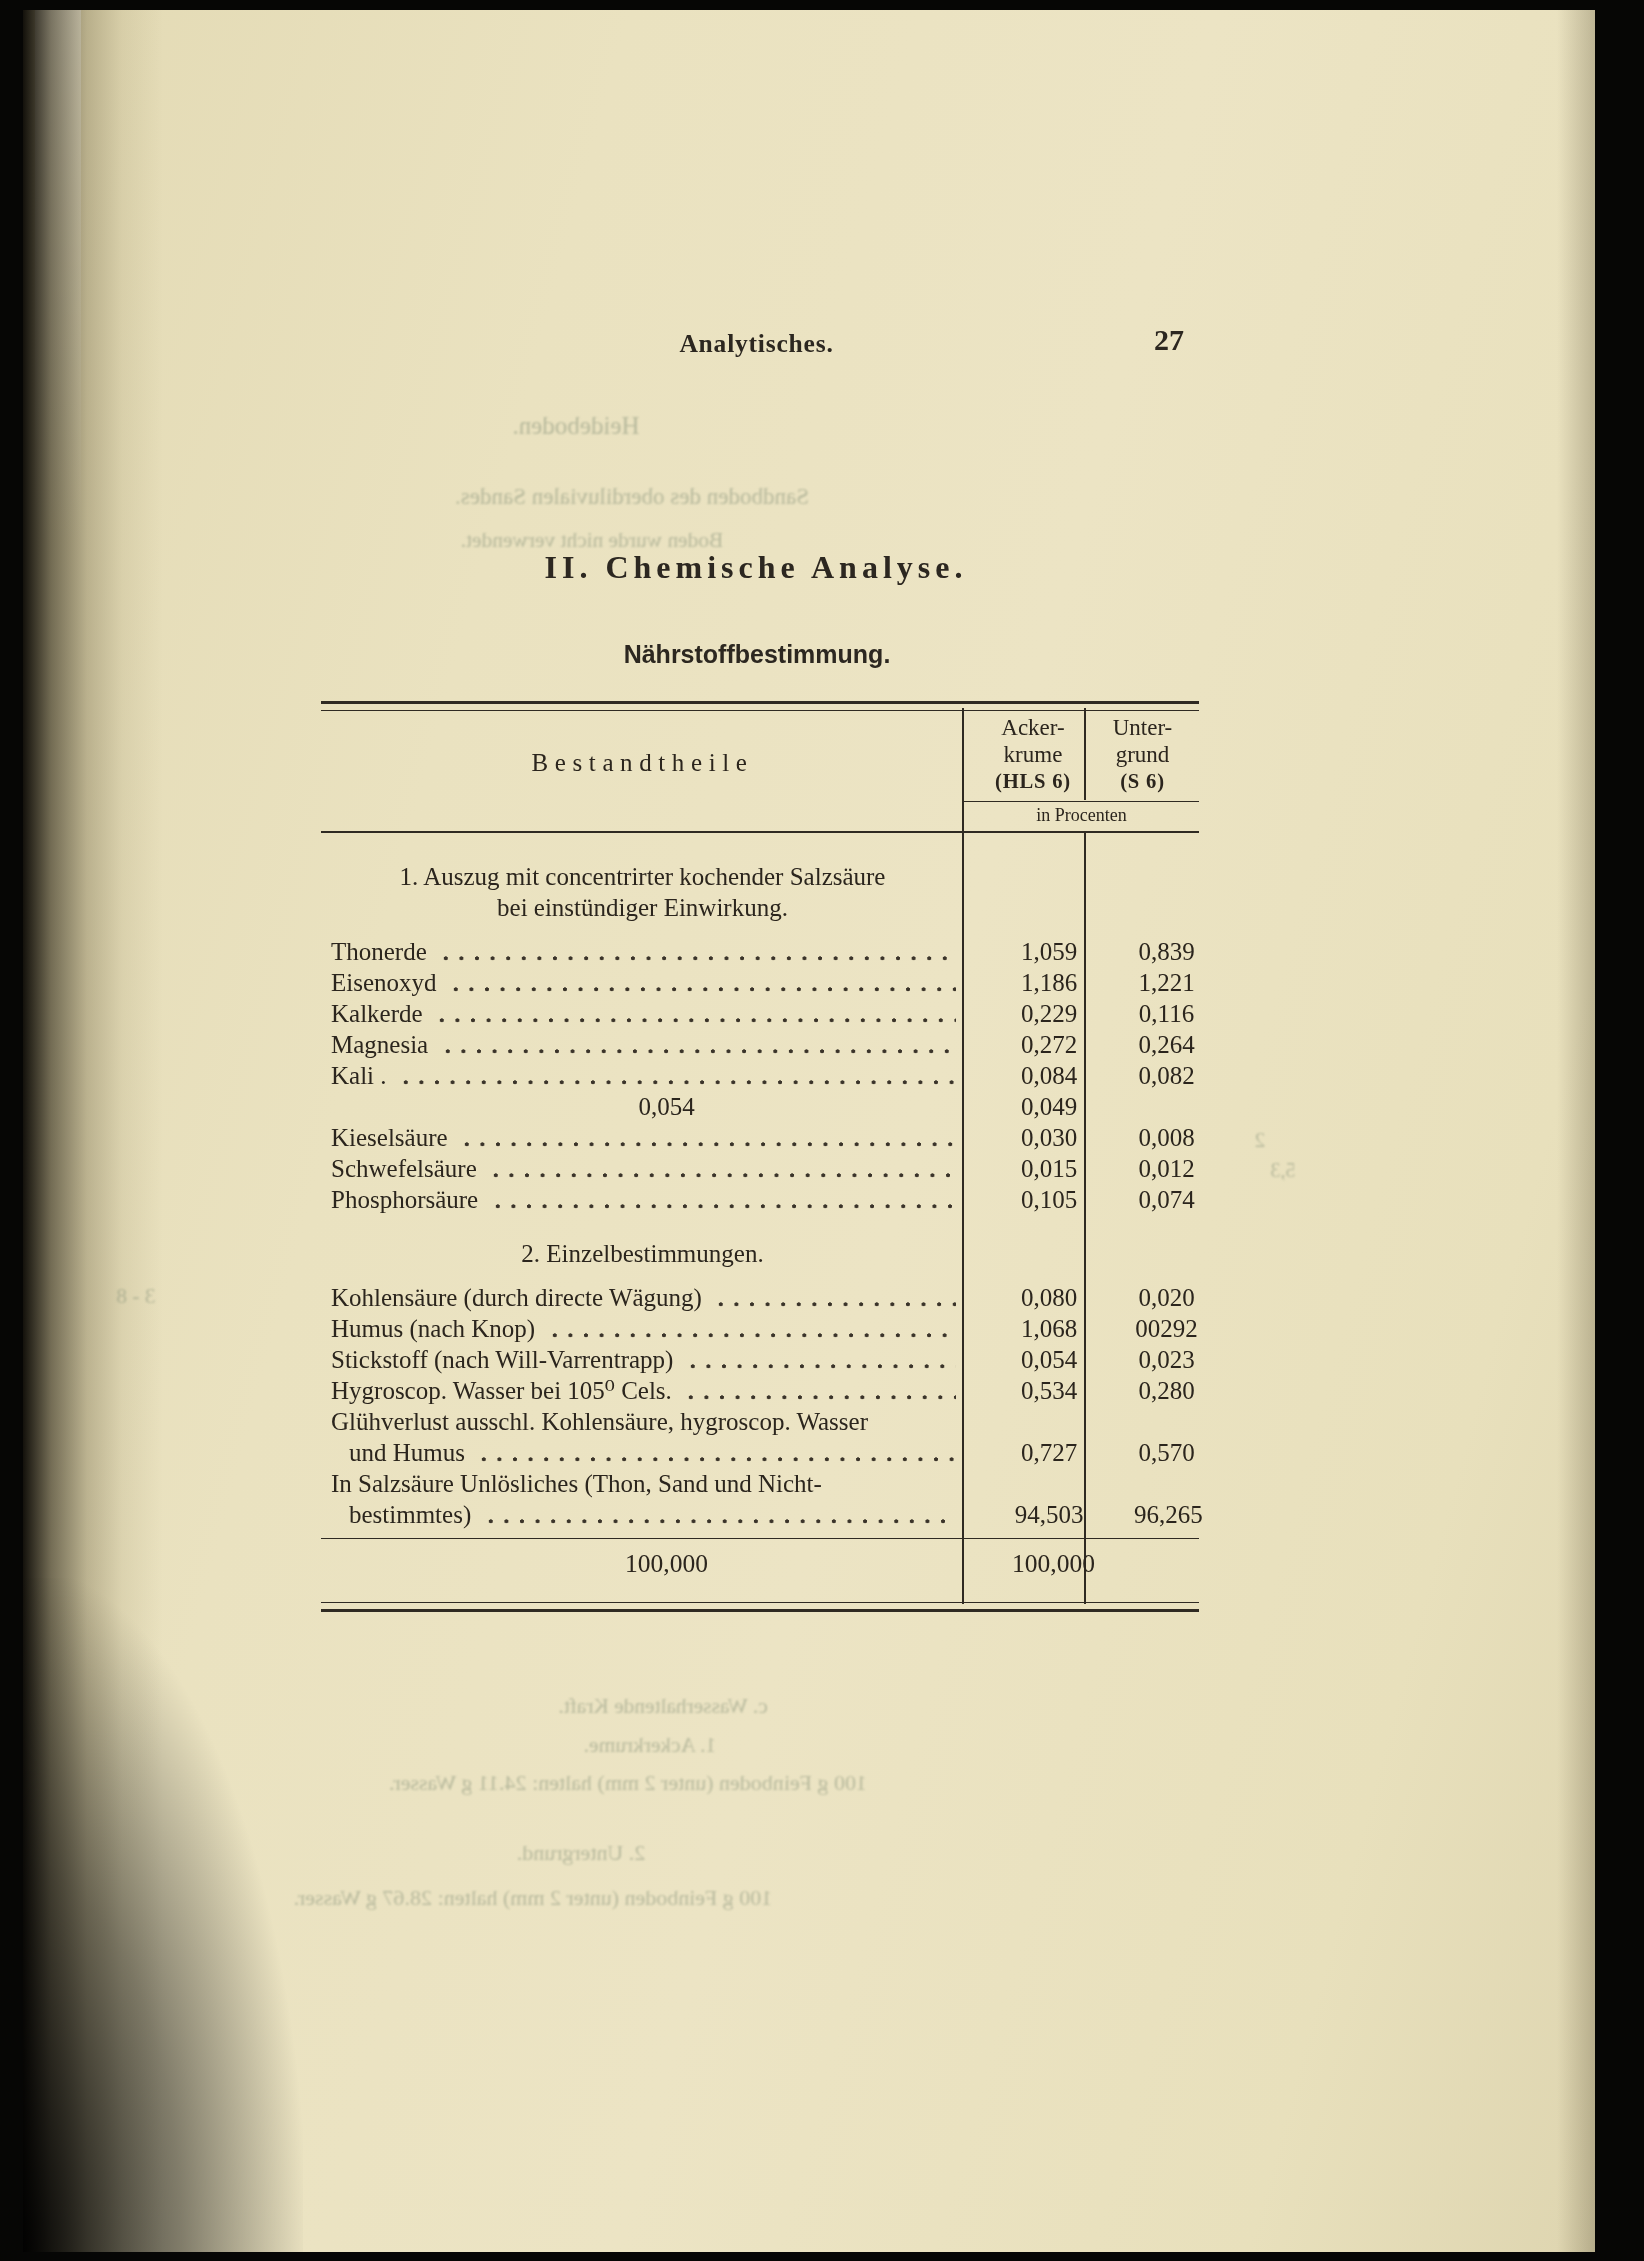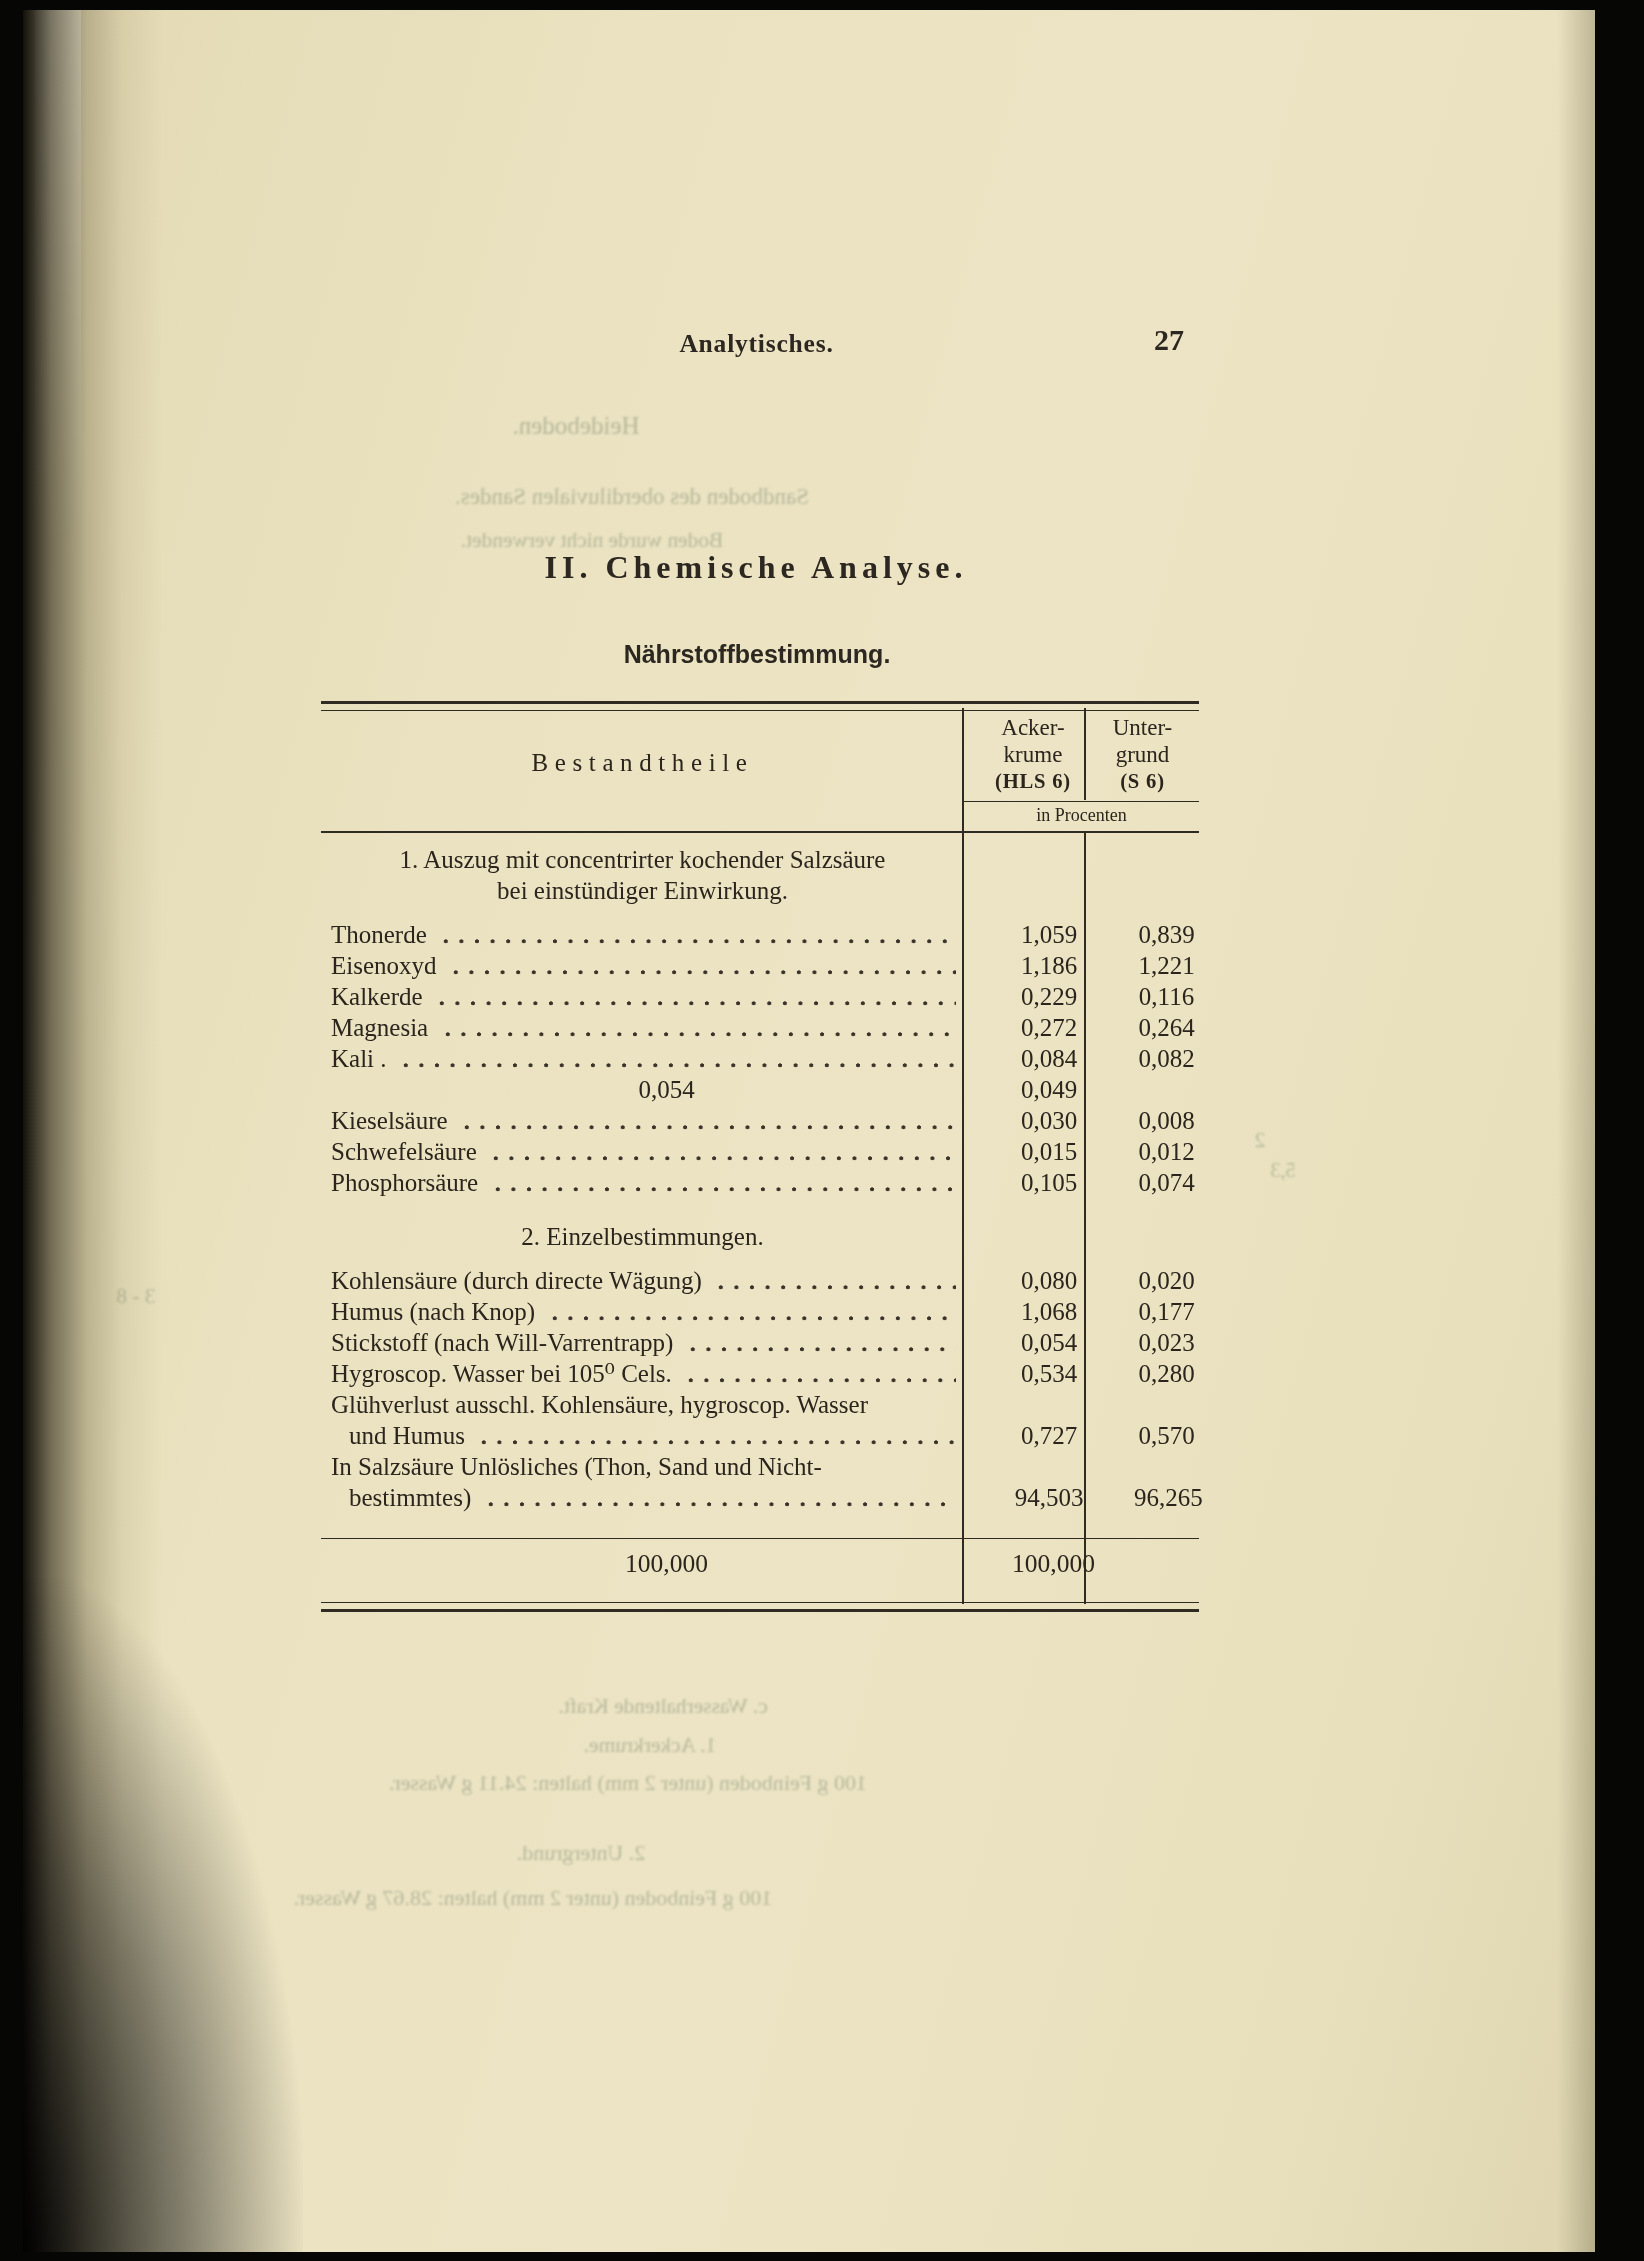--- a/index.html
+++ b/index.html
@@ -79,7 +79,7 @@
 
   .tbody{position:absolute;left:0;top:136px;width:878px;}
   .section-heading{width:643px;text-align:center;font-size:25px;line-height:31px;}
-  .section-heading.first{margin-top:7px;}
+  .section-heading.first{margin-top:24px;}
   .section-heading.sec2{margin-top:23px;}
   .rows-start{margin-top:13px;}
   .trow{display:grid;grid-template-columns:643px 122px 113px;font-size:25px;line-height:31px;}

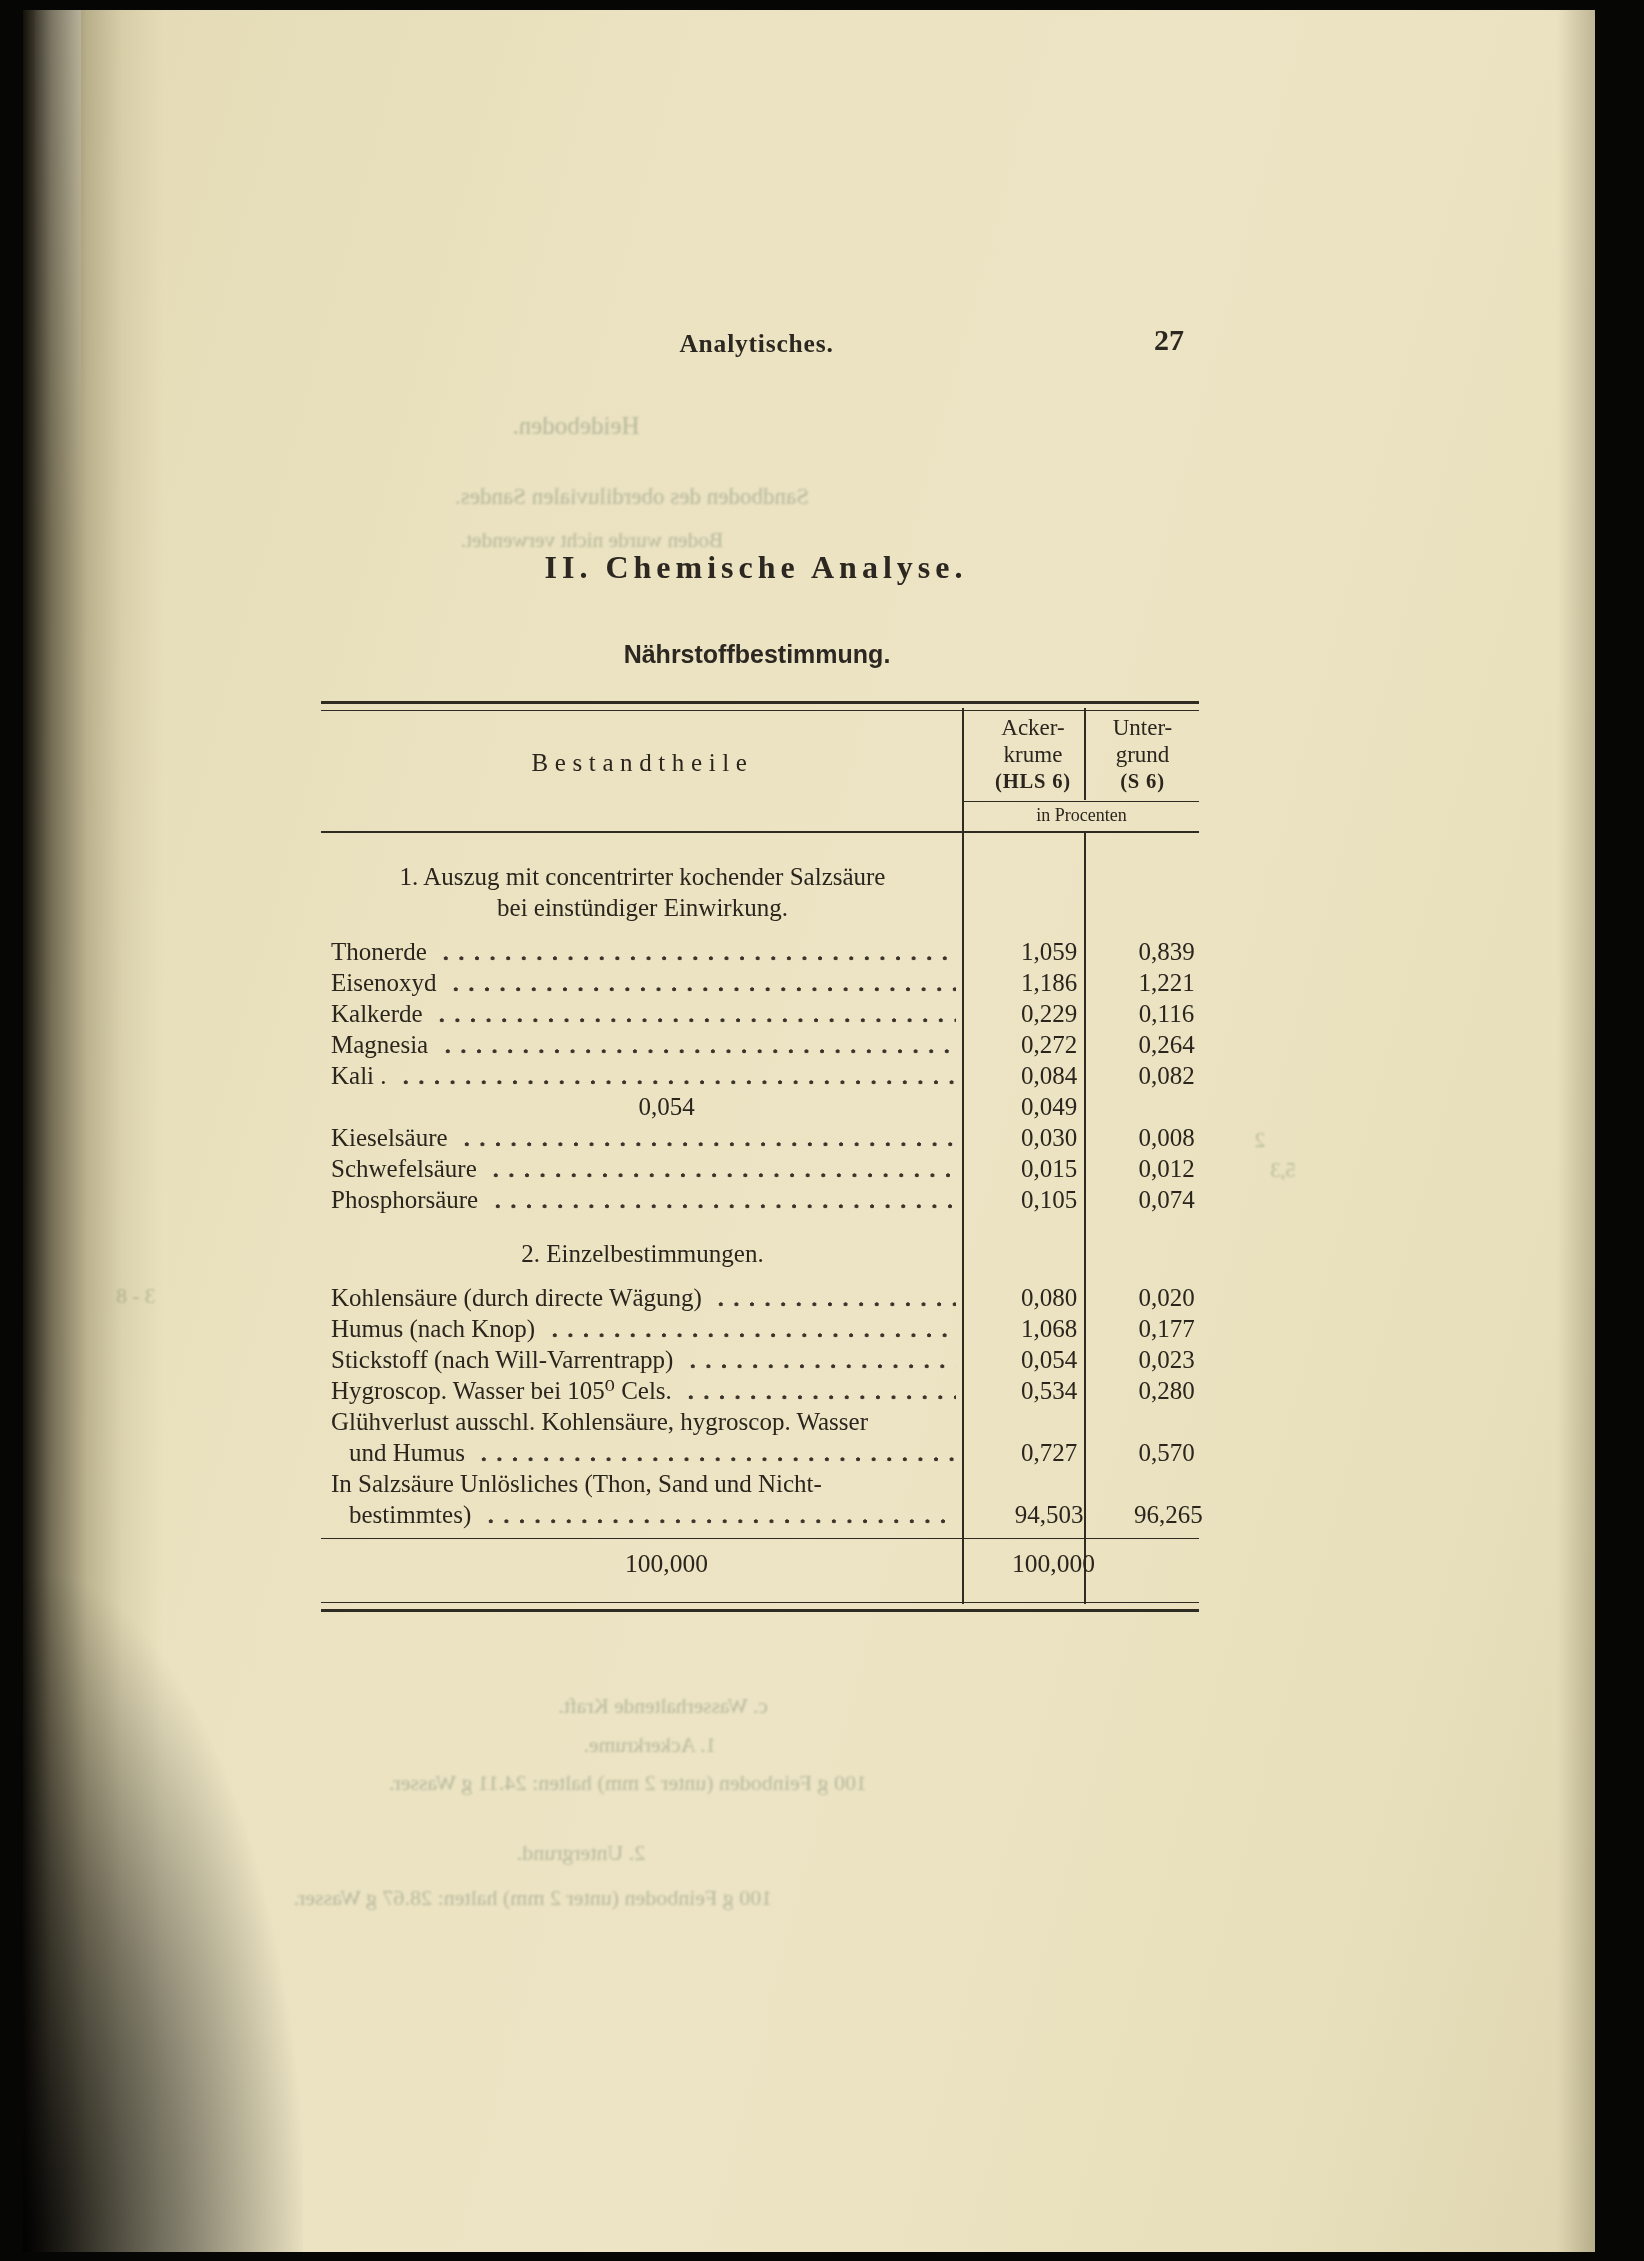--- a/index.html
+++ b/index.html
@@ -225,7 +225,7 @@
           <span class="leader"></span>
         </div>
         <div class="cell">1,068</div>
-        <div class="cell">0,177</div>
+        <div class="cell">00292</div>
       </div>
       <div class="trow">
         <div class="labelwrap">

